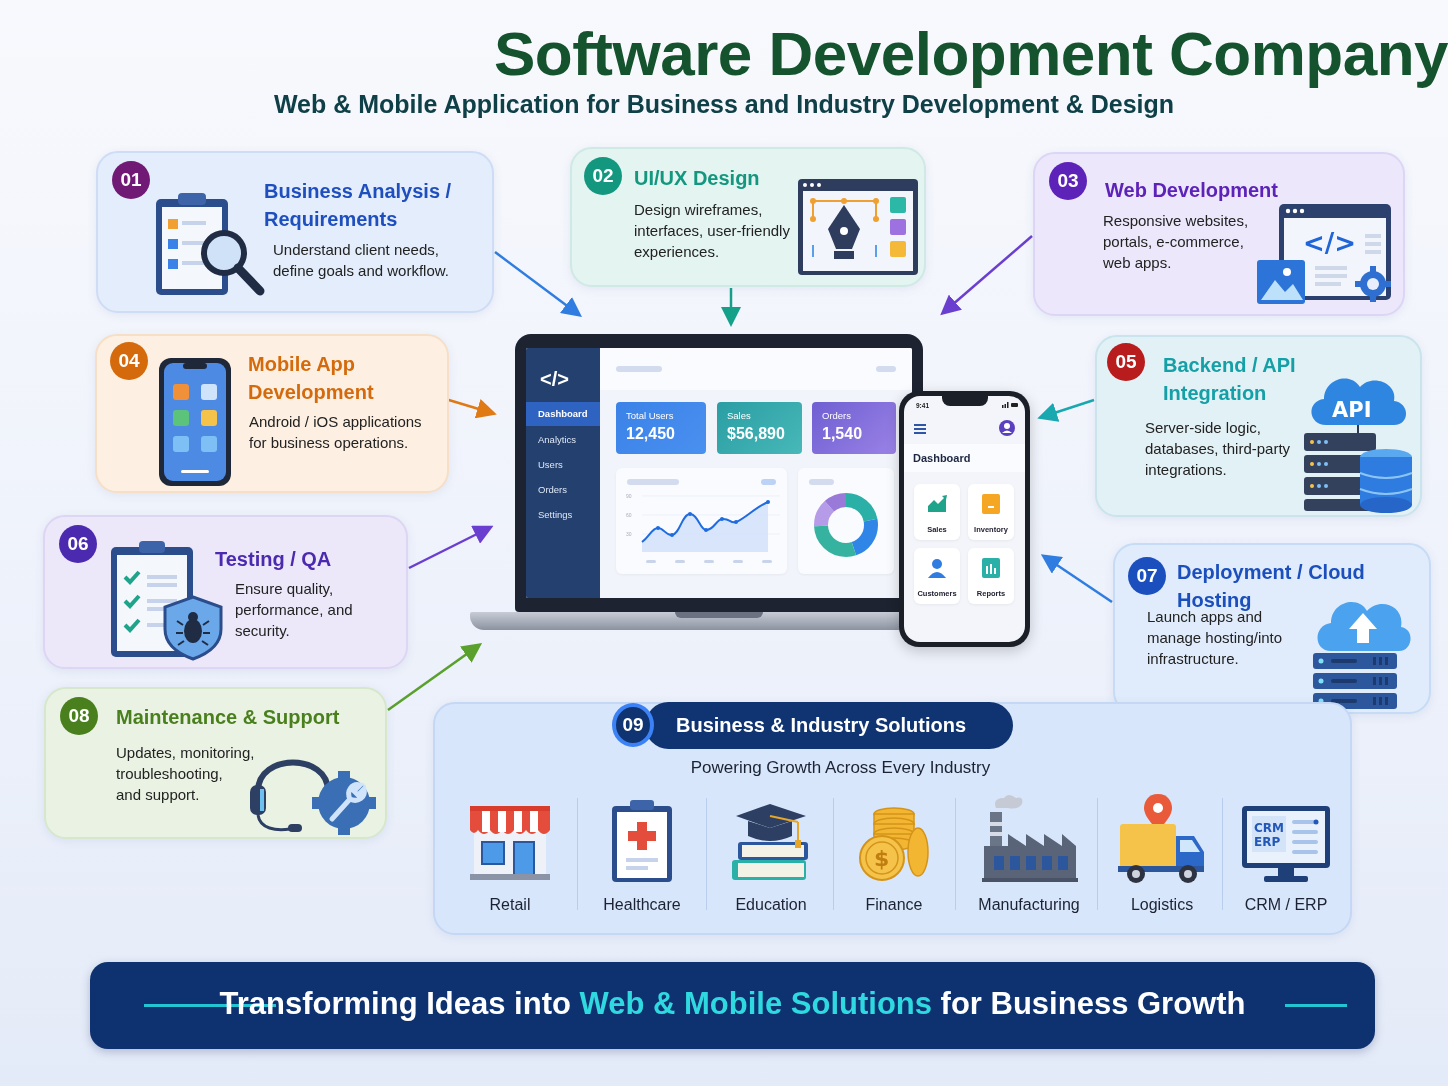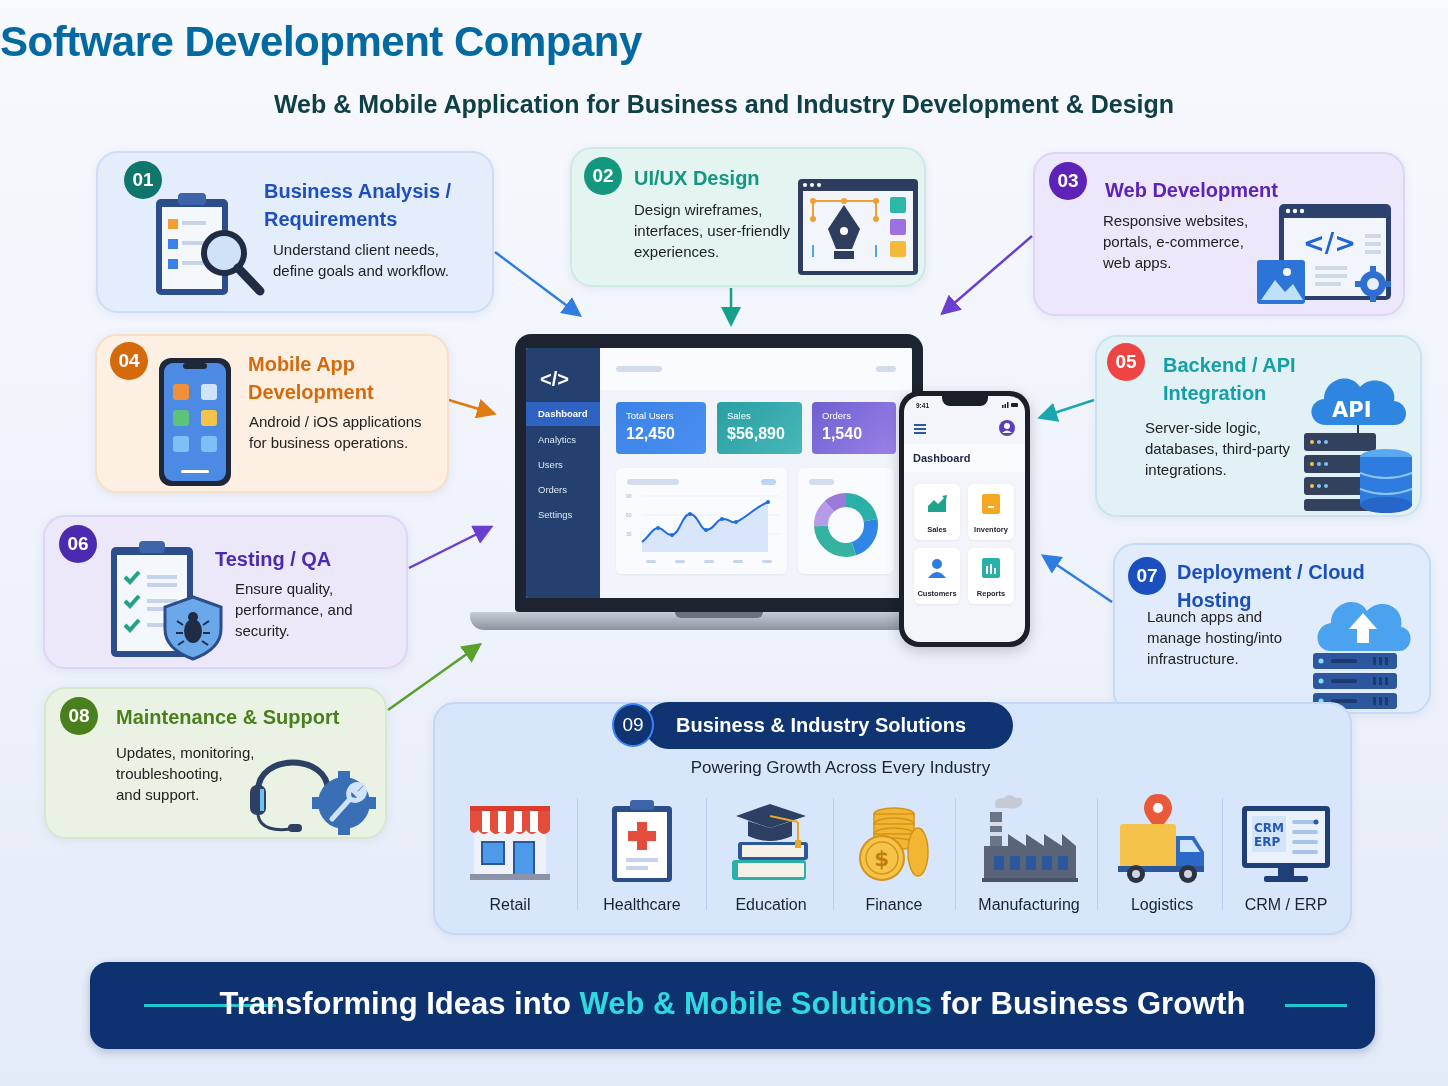--- a/index.html
+++ b/index.html
@@ -11,8 +11,8 @@
     color: #222;
   }
   .title {
-    position: absolute; left: 0; right: 0; top: 18px; text-align: left;
-    font-size: 42px; font-weight: 700; color: #0369a1; letter-spacing: -0.5px;
+    position: absolute; left: 0; right: 0; top: 18px; text-align: right;
+    font-size: 62px; font-weight: 700; color: #14532d; letter-spacing: -0.5px;
   }
   .subtitle {
     position: absolute; left: 0; right: 0; top: 90px; text-align: center;

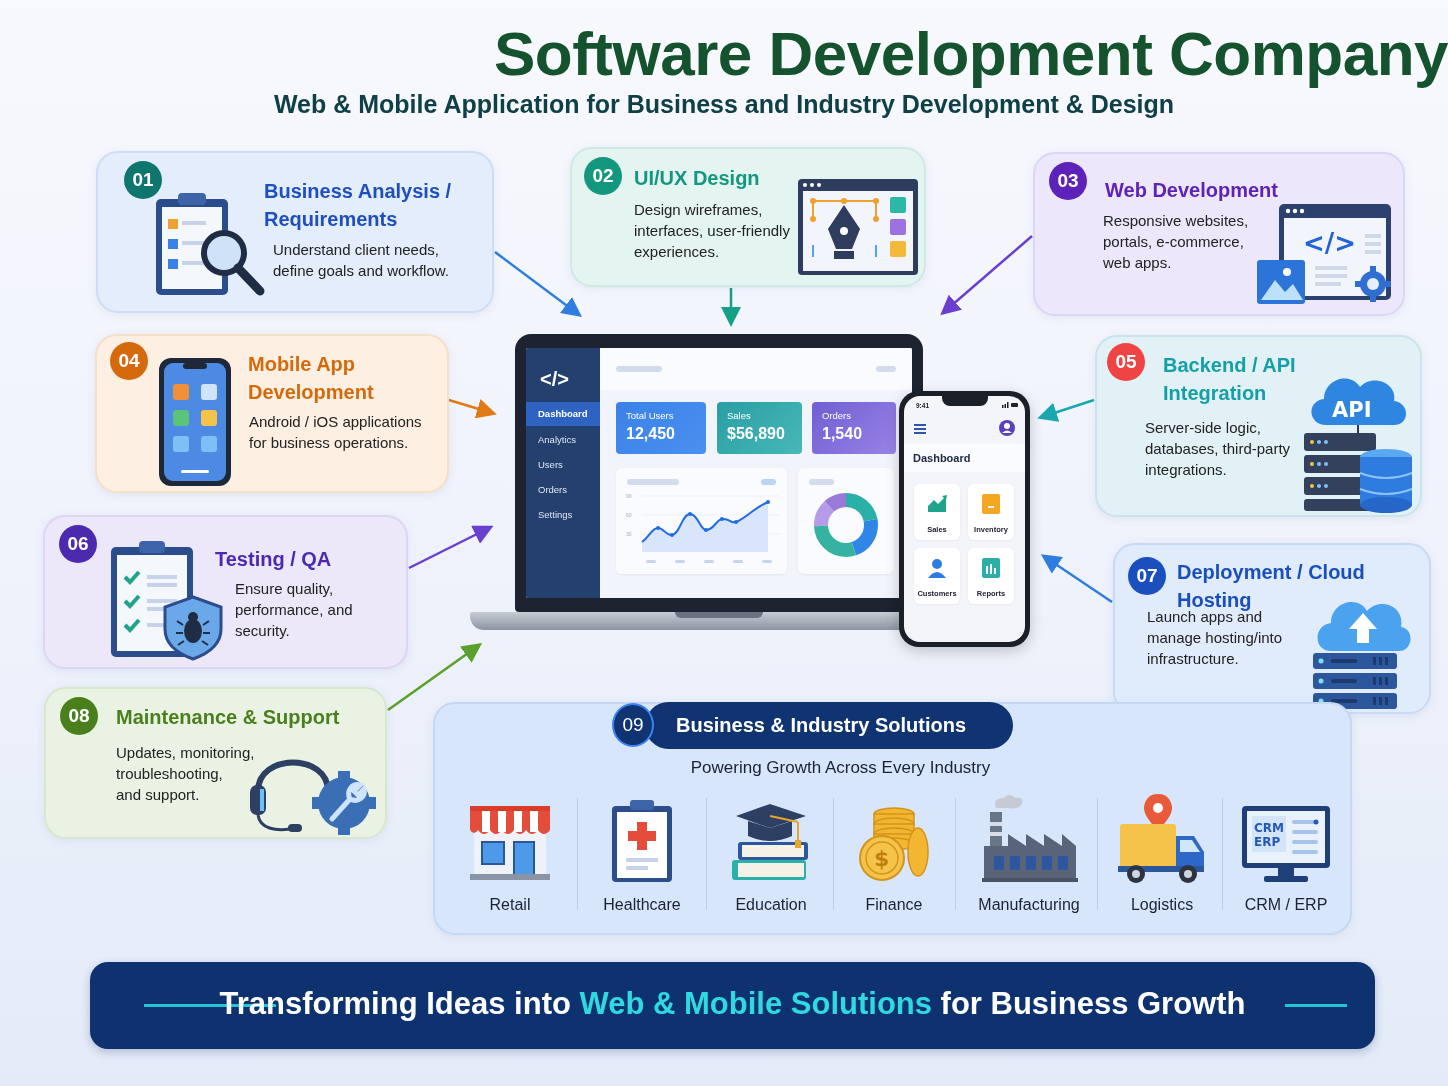--- a/index.html
+++ b/index.html
@@ -121,7 +121,7 @@
 </svg>
 
 <div class="card c1">
-  <div class="badge" style="left:26px;top:8px;background:#0f766e">01</div>
+  <div class="badge" style="left:14px;top:8px;background:#701a75">01</div>
   <svg class="icon" style="left:54px;top:36px" width="120" height="112" viewBox="0 0 120 112">
     <rect x="4" y="10" width="72" height="96" rx="5" fill="#2c4d8c"></rect>
     <rect x="10" y="18" width="60" height="82" fill="#f4f7fc"></rect>

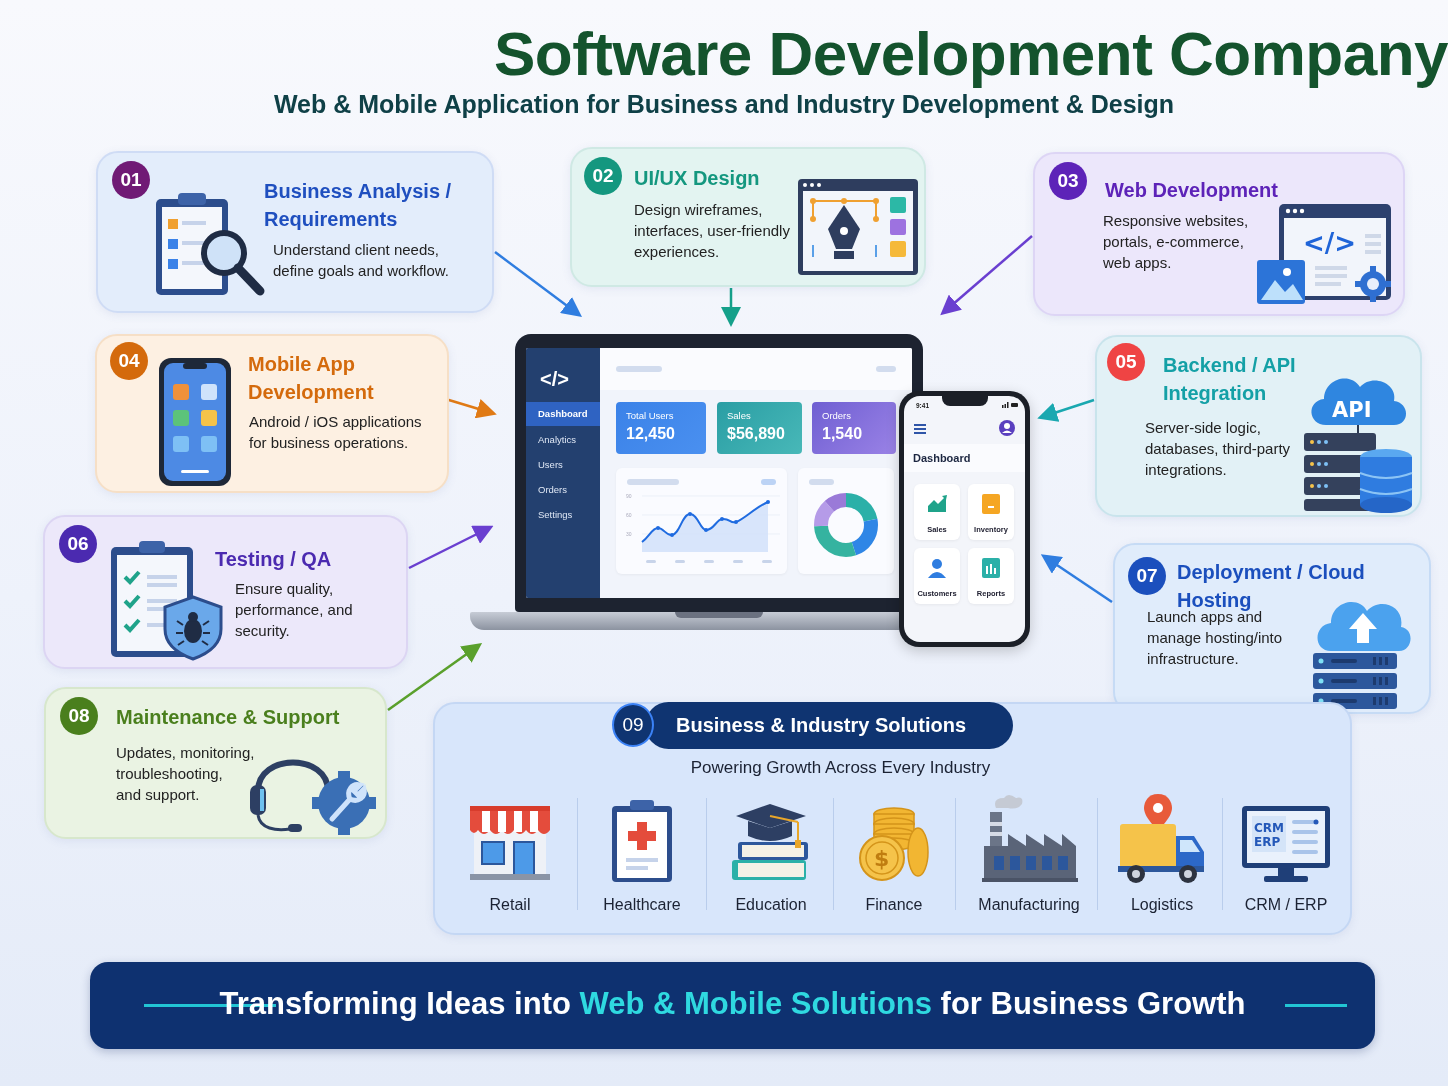--- a/index.html
+++ b/index.html
@@ -238,7 +238,7 @@
 </div>
 
 <div class="card c5">
-  <div class="badge" style="left:10px;top:6px;background:#ef4444">05</div>
+  <div class="badge" style="left:10px;top:6px;background:#b91c1c">05</div>
   <div class="card-title" style="left:66px;top:14px;color:#14a0a6">
     <div>Backend / API</div>
     <div>Integration</div>

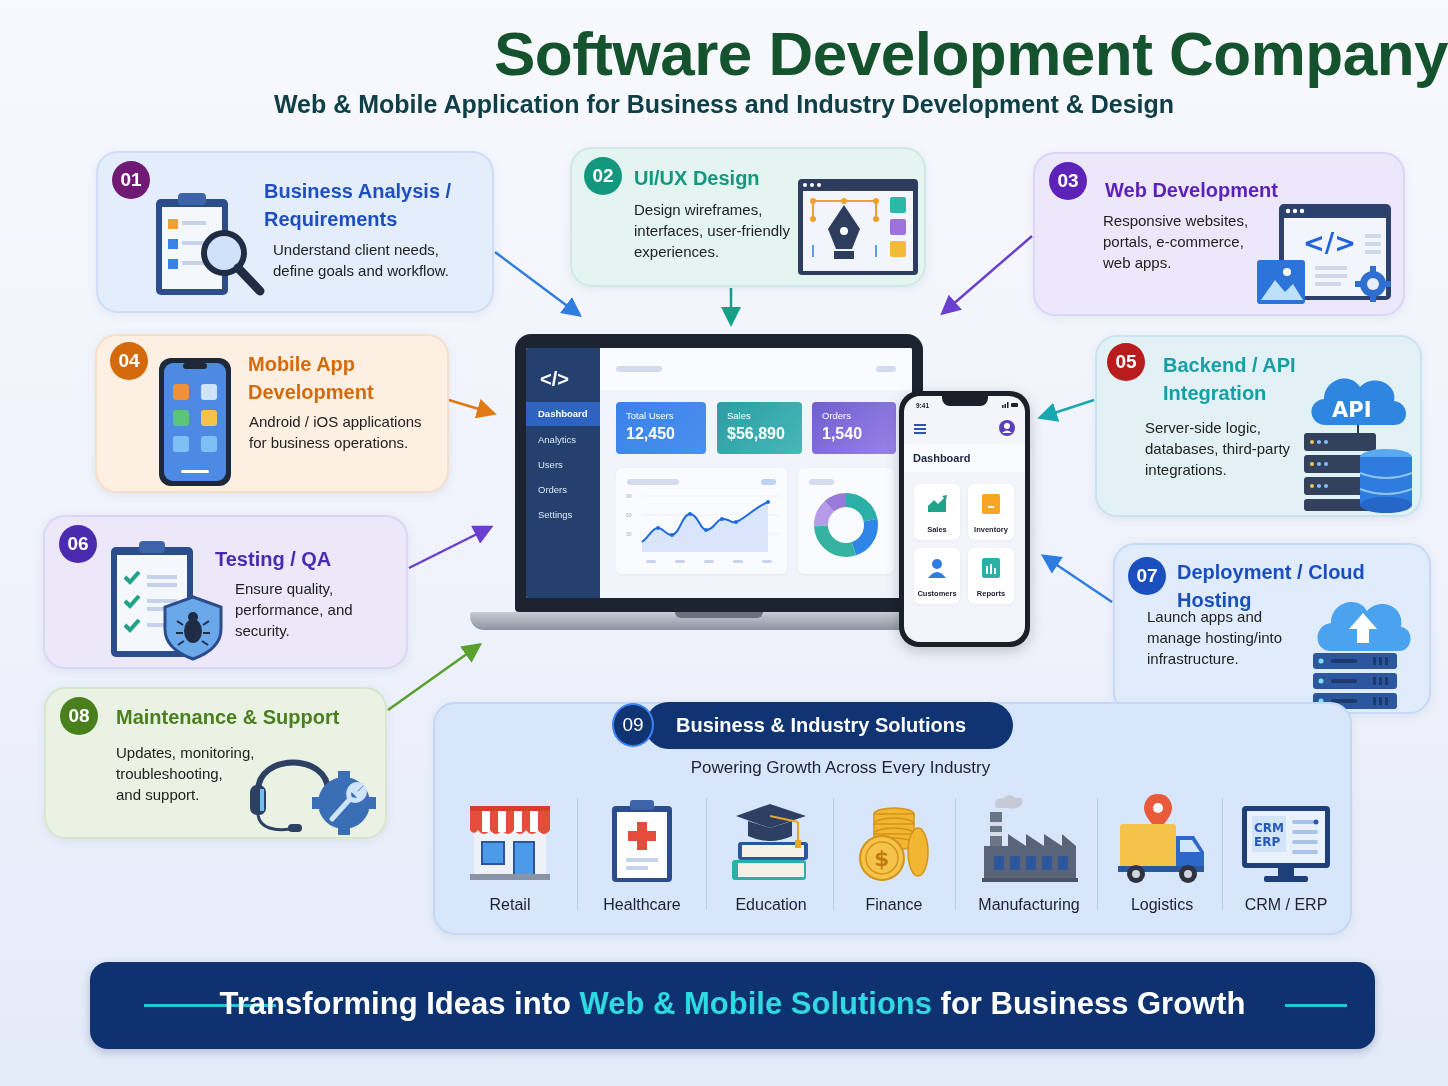--- a/index.html
+++ b/index.html
@@ -70,7 +70,7 @@
 
   
   .sol-pill { position: absolute; left: 645px; top: 702px; width: 368px; height: 47px; background: #0f3471; border-radius: 24px; color: #fff; font-size: 20px; font-weight: 700; display:flex; align-items:center; padding-left: 31px; }
-  .sol-badge { position: absolute; left: 612px; top: 703px; width: 42px; height: 44px; background: #0f3471; border-radius: 50%; border: 2px solid #3b82f6; color: #fff; font-weight: 400; font-size: 19px; display:flex; align-items:center; justify-content:center; }
+  .sol-badge { position: absolute; left: 612px; top: 703px; width: 42px; height: 44px; background: #0f3471; border-radius: 50%; border: 4px solid #3b82f6; color: #fff; font-weight: 700; font-size: 19px; display:flex; align-items:center; justify-content:center; }
   .sol-sub { position: absolute; left: 433px; width: 815px; top: 758px; text-align: center; font-size: 17px; color: #1b2233; }
   .ind { position: absolute; top: 790px; height: 130px; }
   .ind .lbl { position: absolute; left: 0; right: 0; top: 106px; text-align: center; font-size: 16px; color: #1b2233; }

